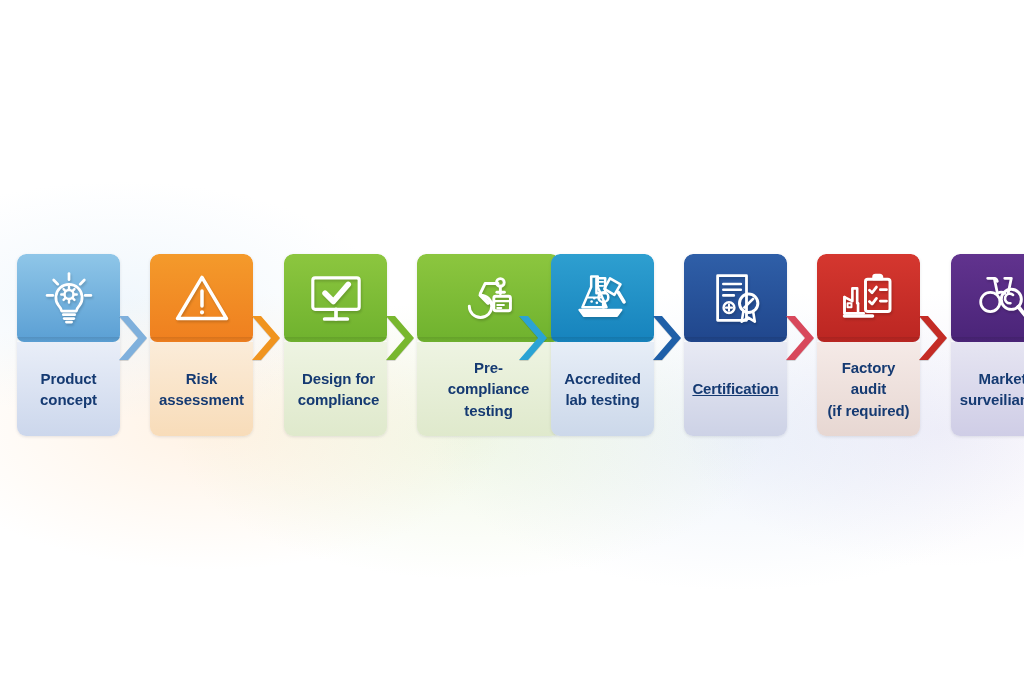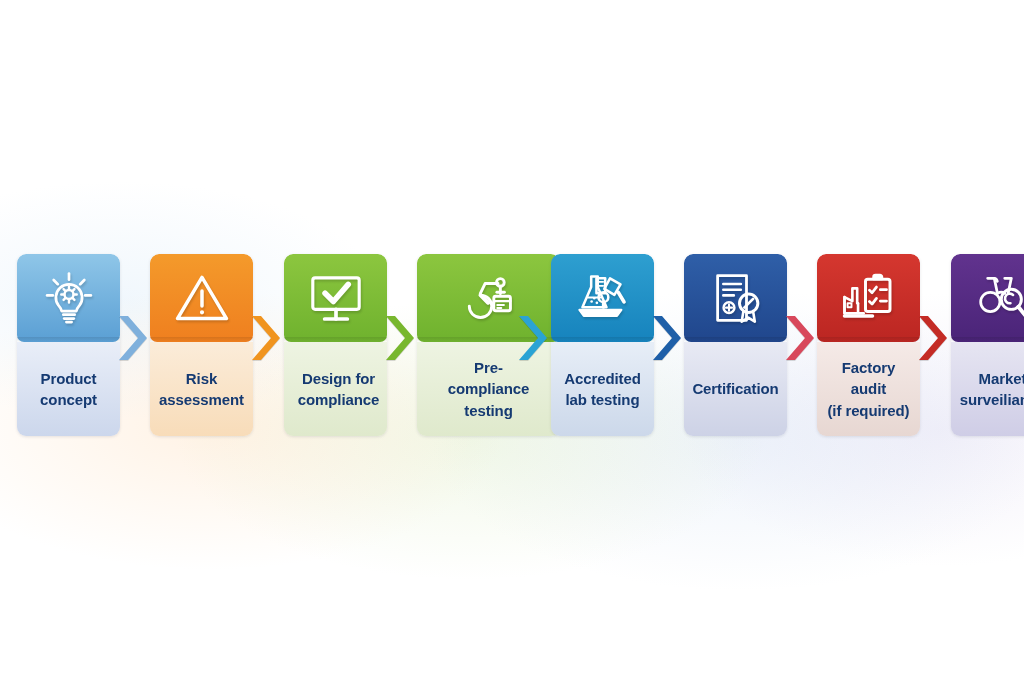--- a/index.html
+++ b/index.html
@@ -258,7 +258,7 @@
           </span>
         </div>
         <div class="step-bottom" style="background: linear-gradient(rgb(232, 234, 244), rgb(205, 210, 230));">
-          <div class="step-label" style="color: rgb(21, 58, 114);">Certification</div>
+          <div class="step-label" style="color: rgb(21, 58, 114); text-decoration: underline;">Certification</div>
         </div>
       </div>
       <div class="arrow" style="left: 785px;">

